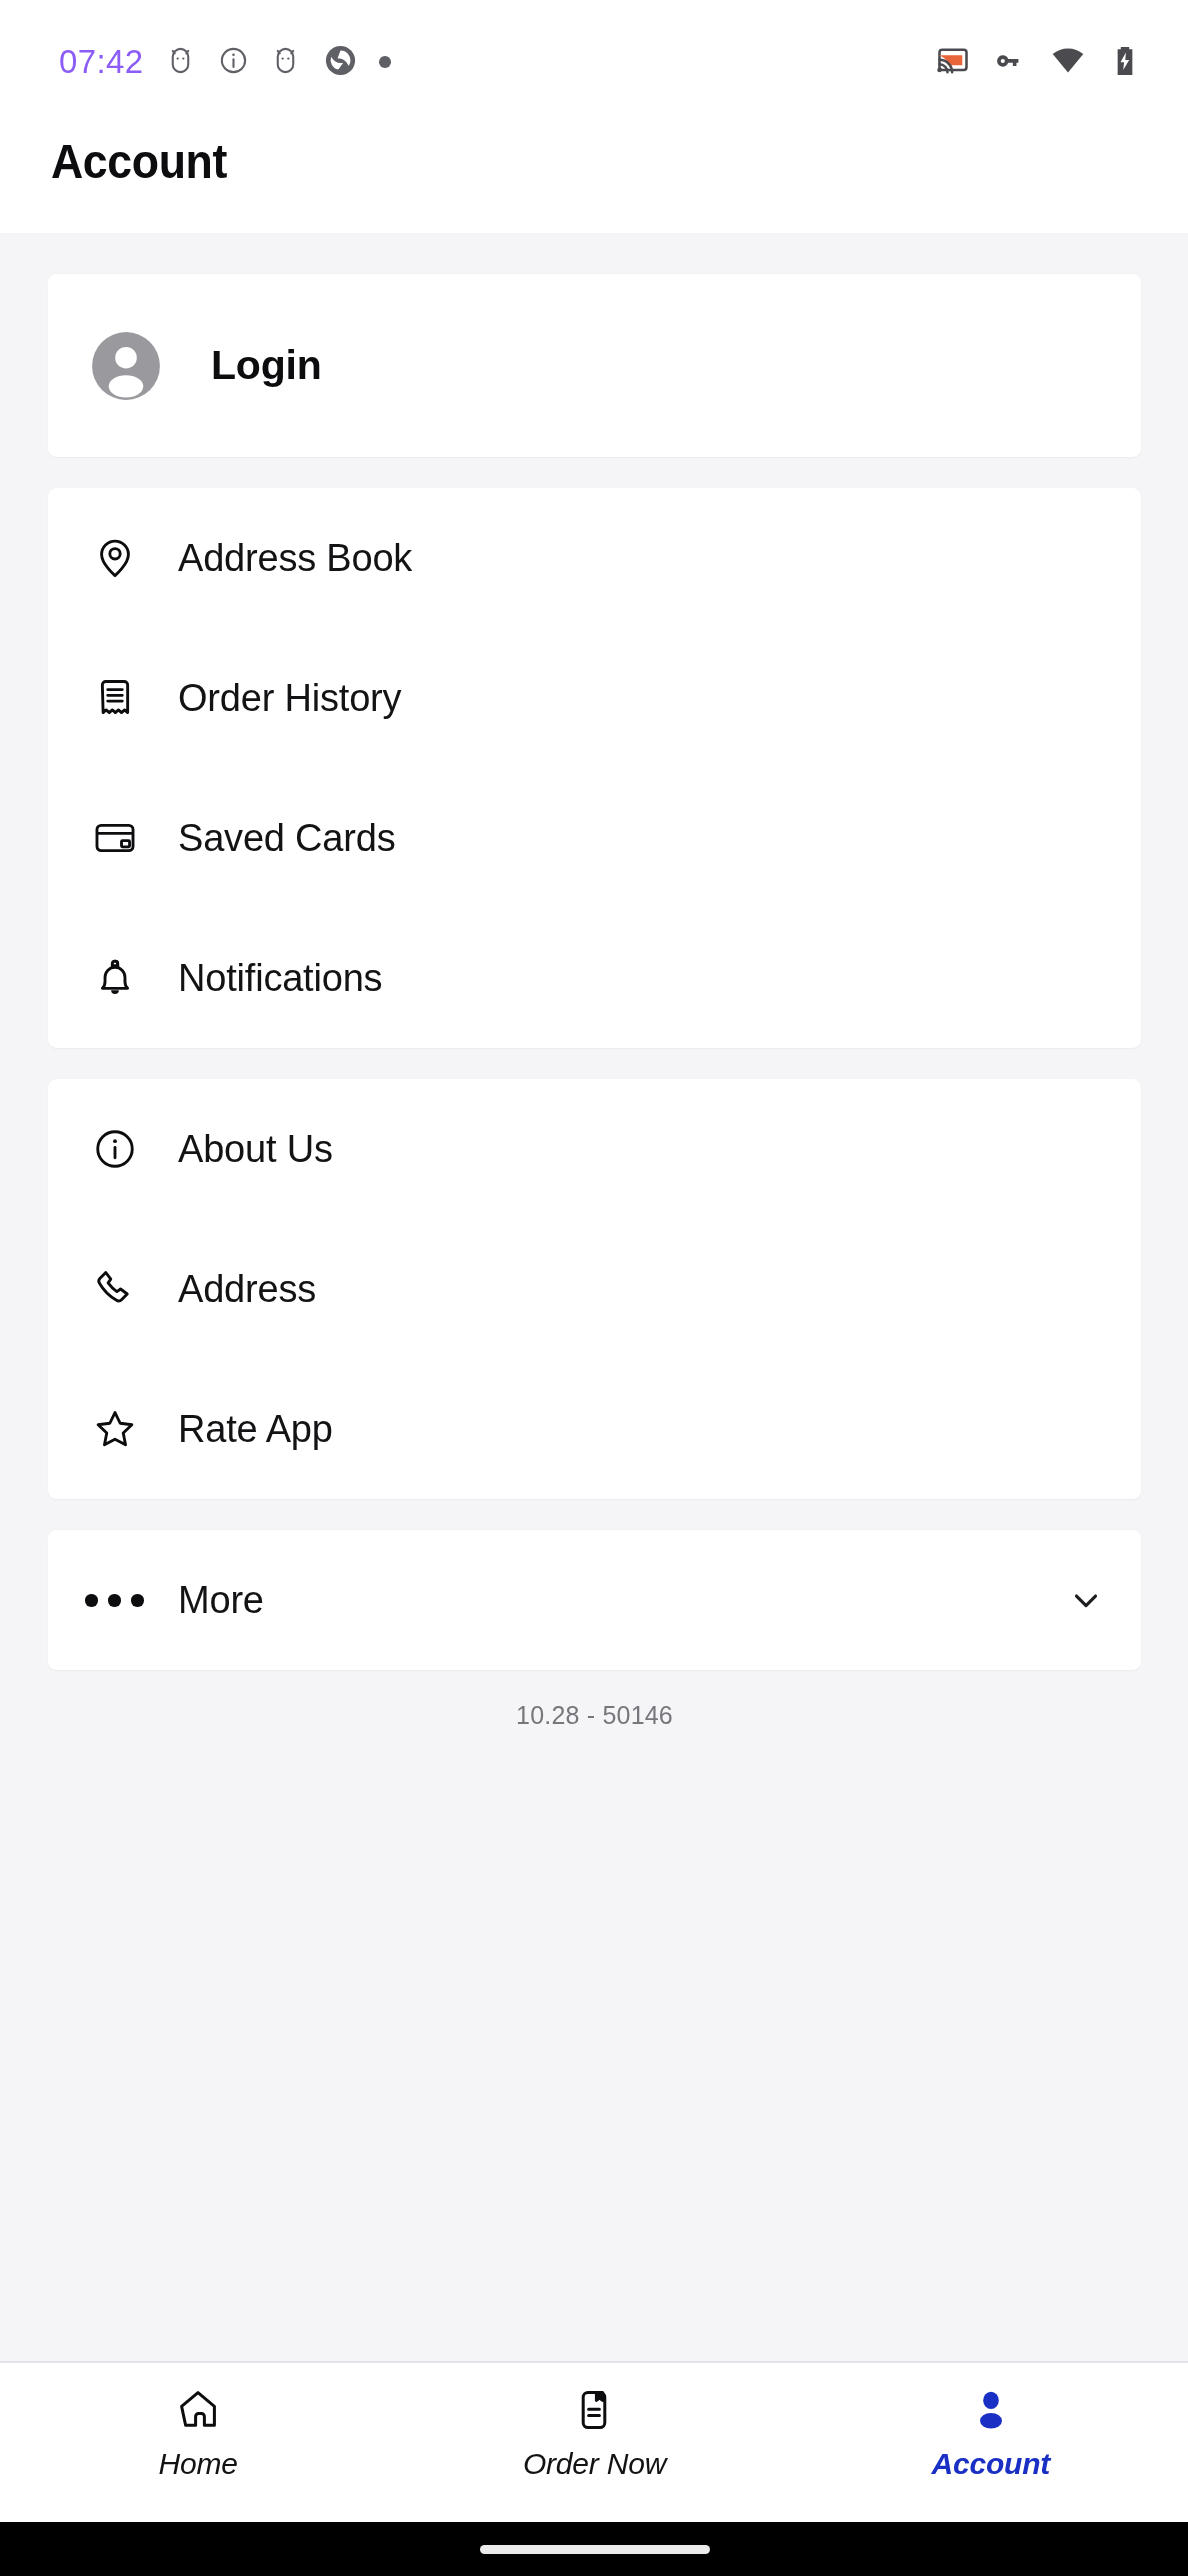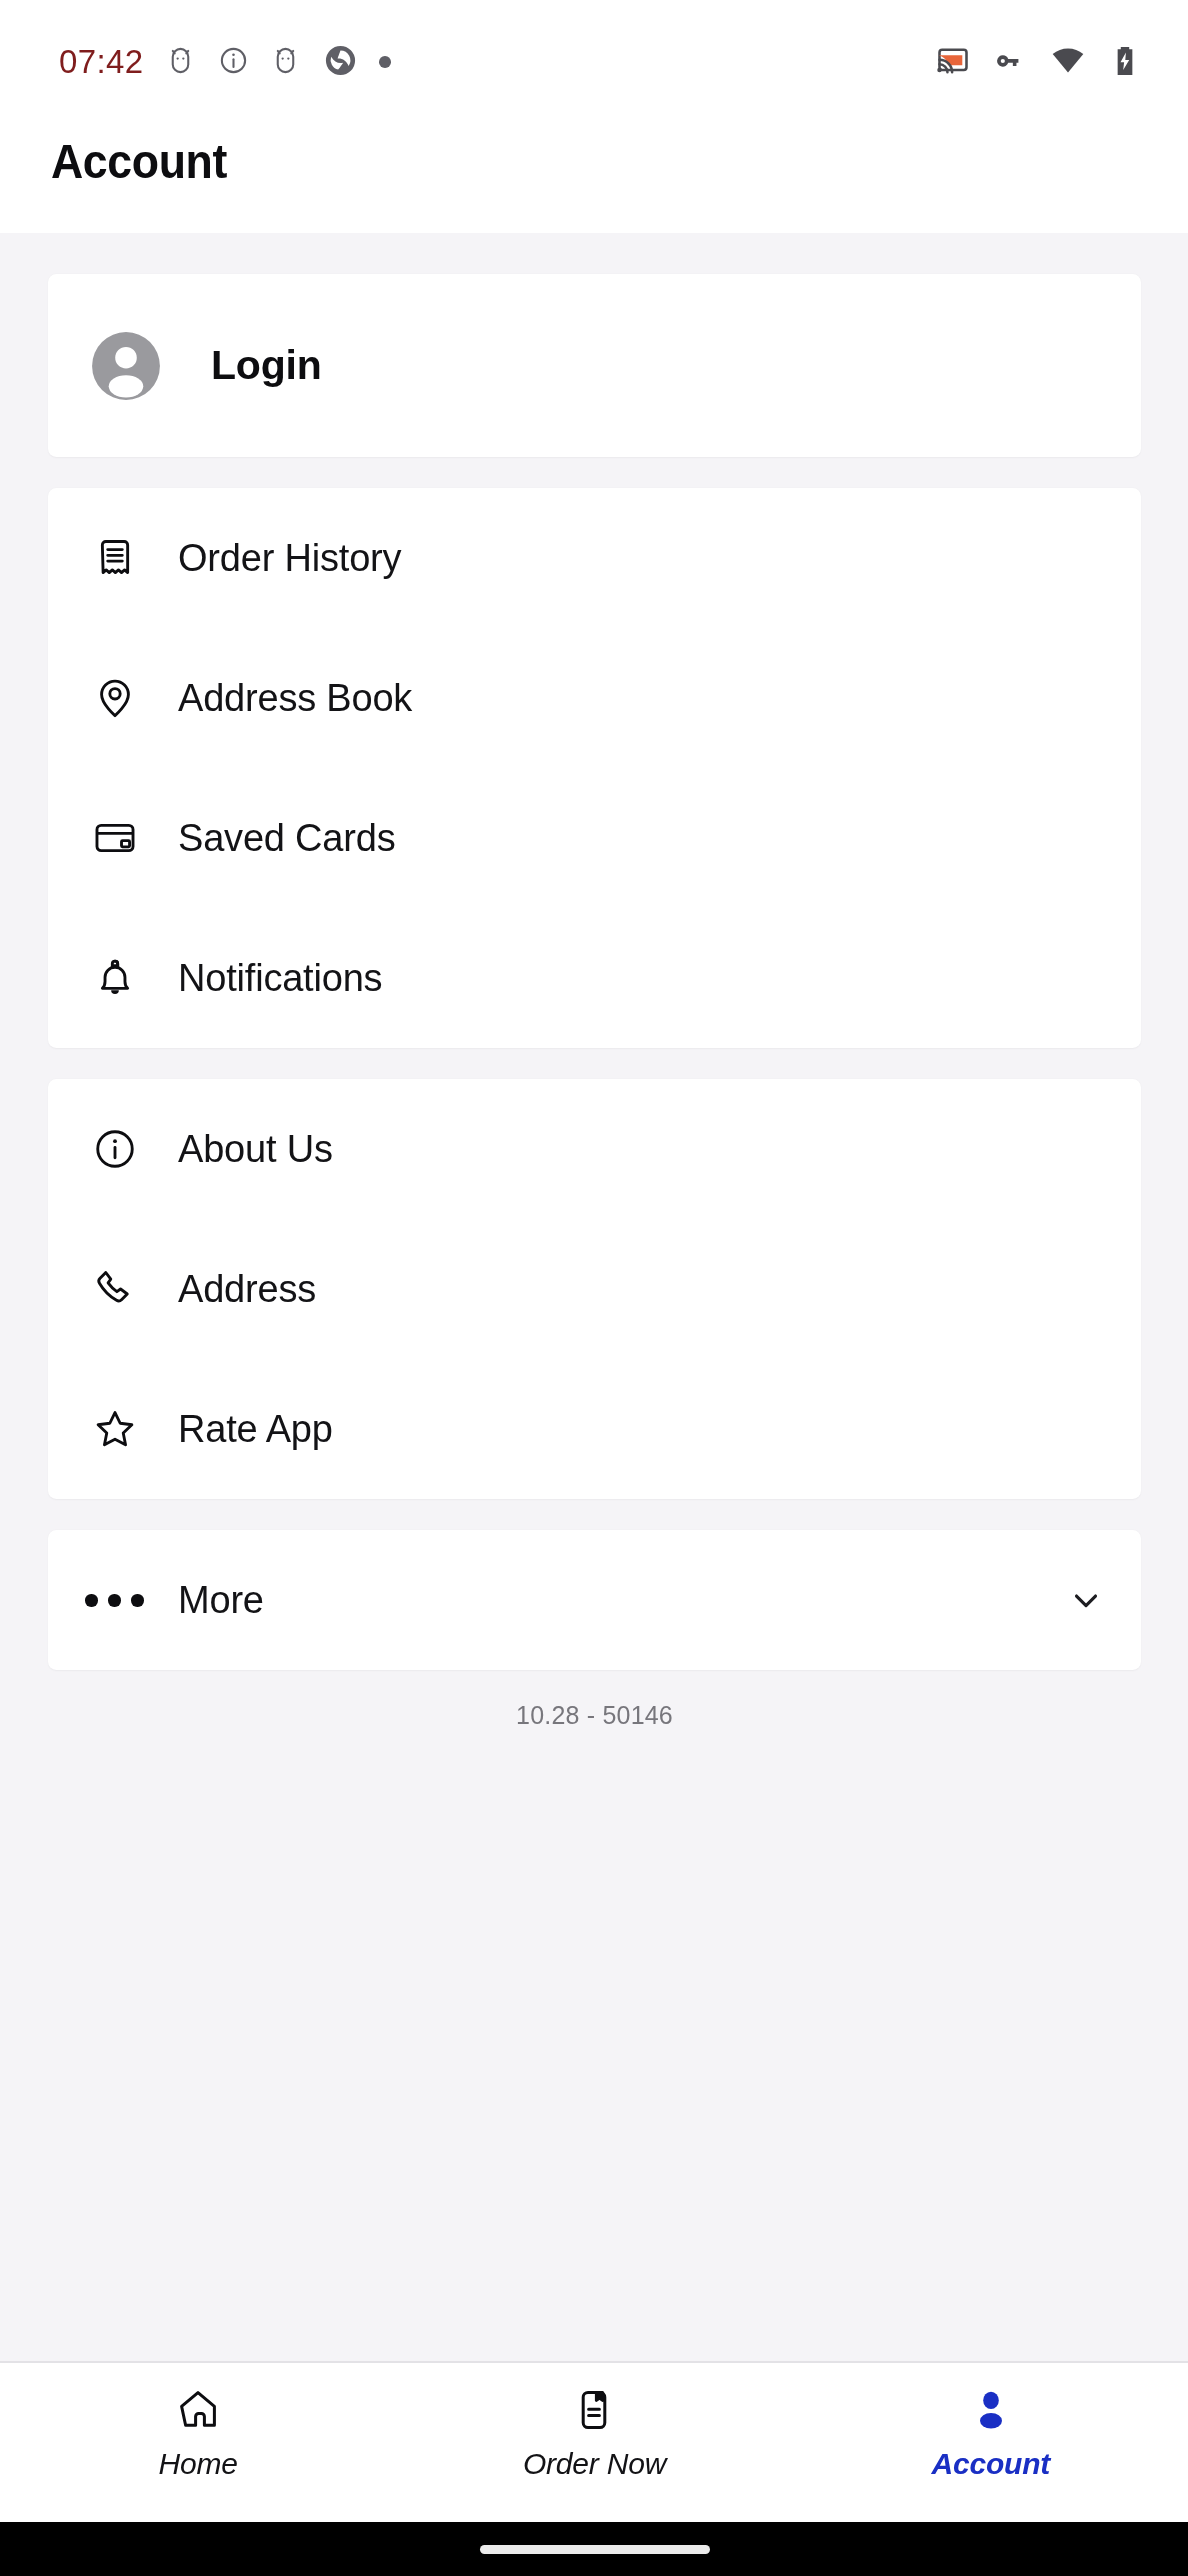--- a/index.html
+++ b/index.html
@@ -40,7 +40,7 @@
   }
   .status-time {
     font-size: 33px;
-    color: #7f1d1d;
+    color: #8b5cf6;
     letter-spacing: 0.4px;
     font-family: "Liberation Sans", sans-serif;
   }

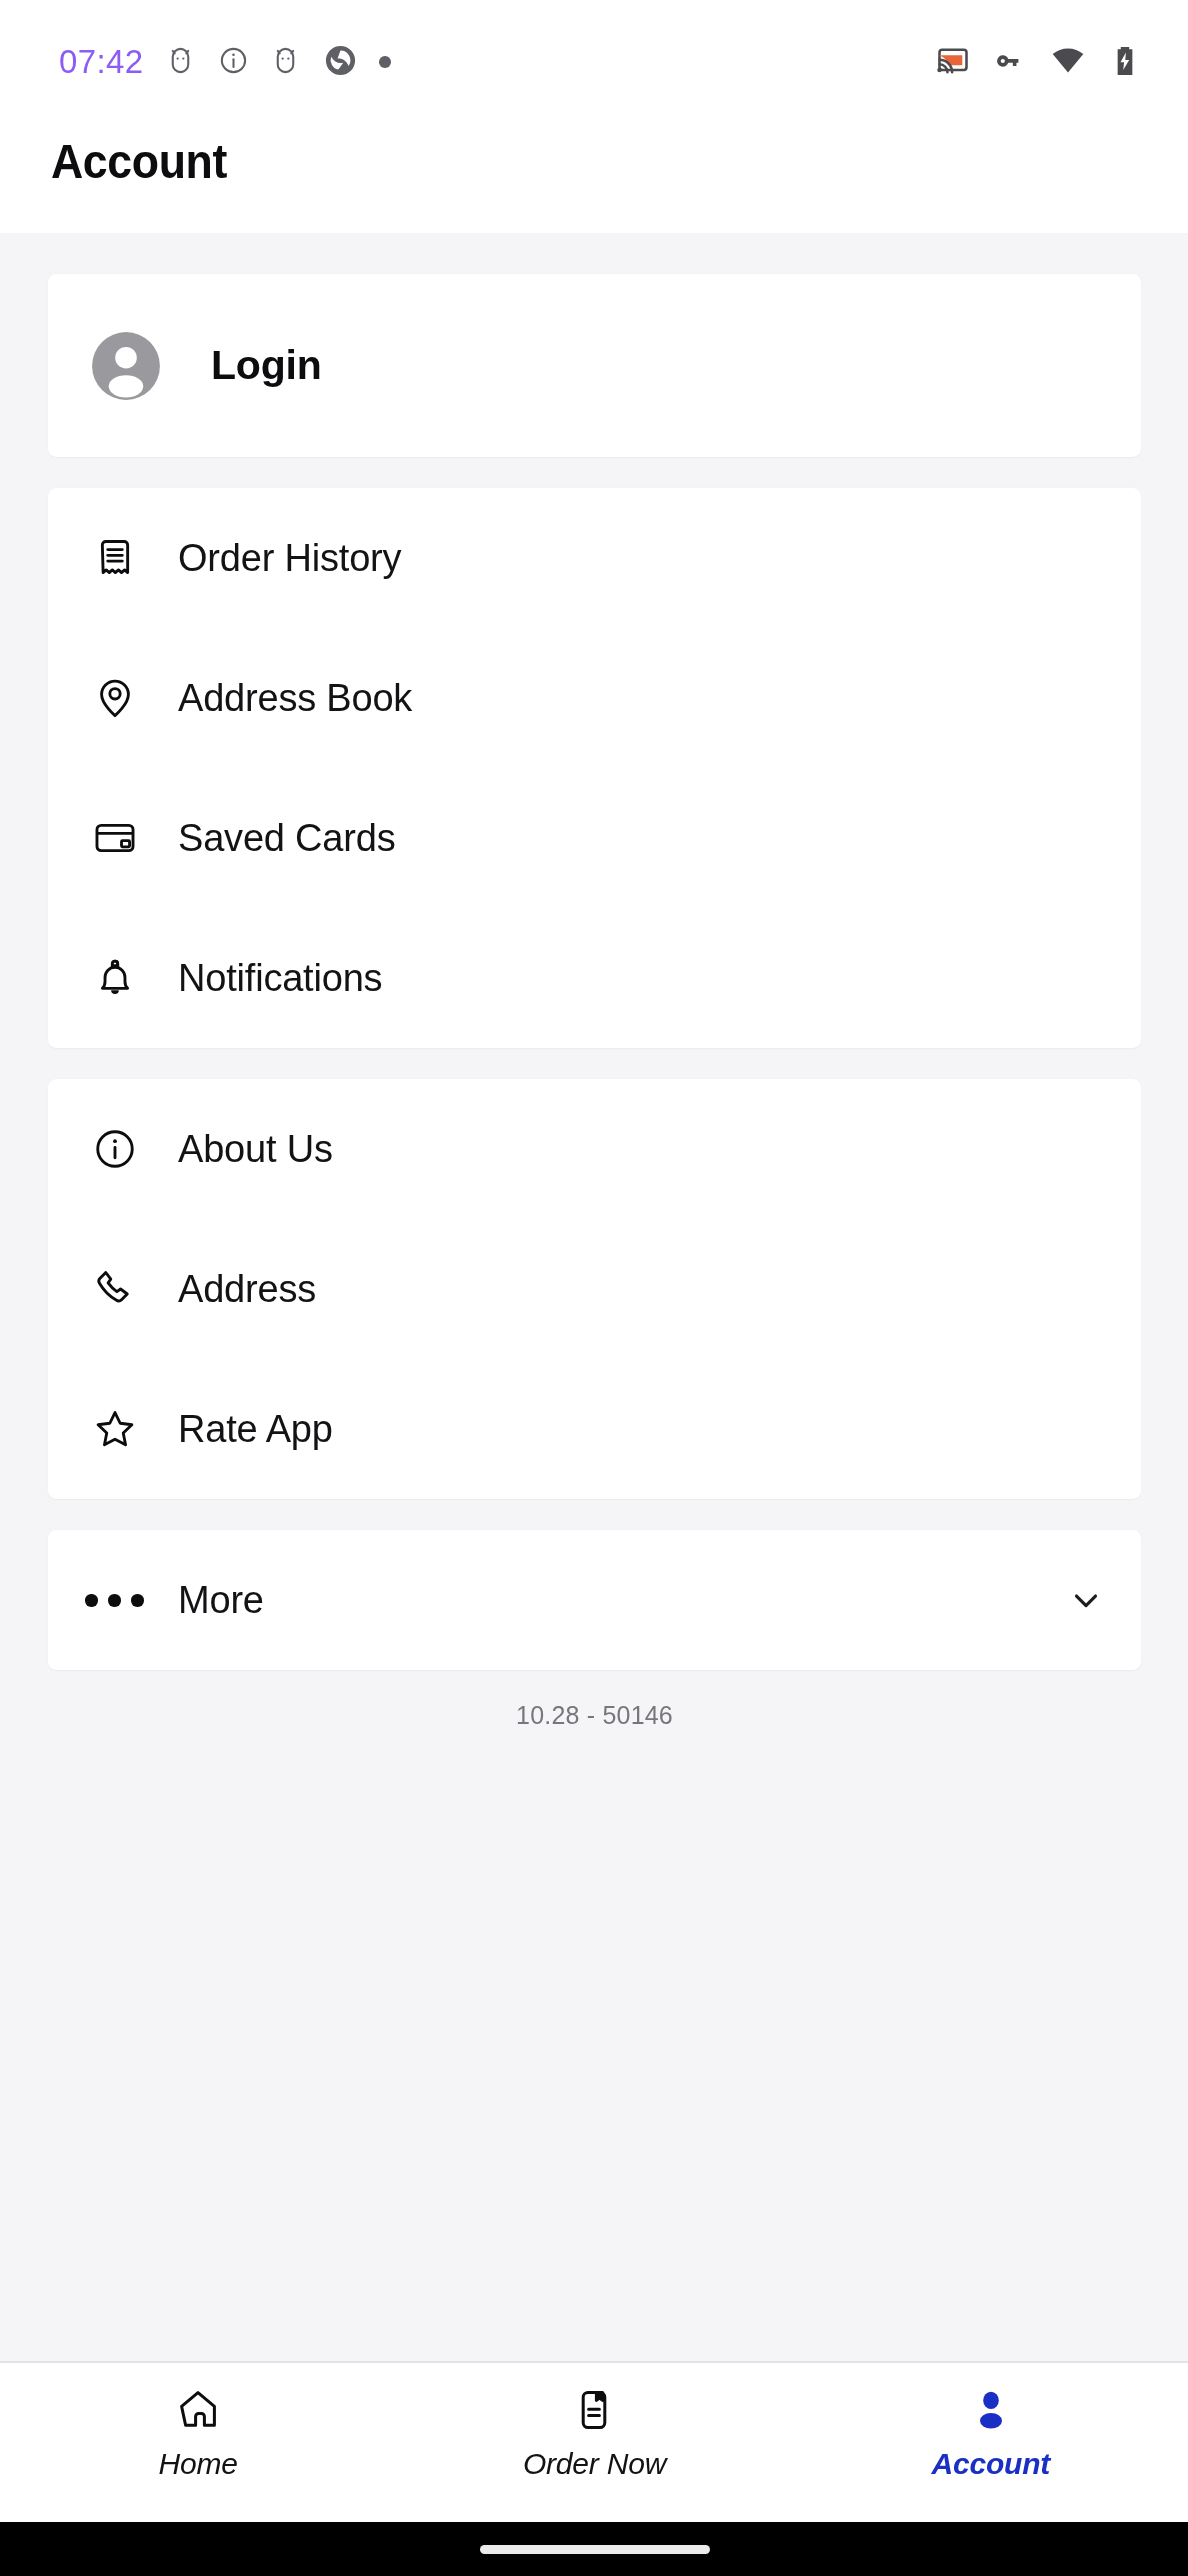--- a/index.html
+++ b/index.html
@@ -311,21 +311,21 @@
       <div class="menu-row">
         <span class="menu-icon">
           <svg width="46" height="46" viewBox="0 0 24 24" fill="none" stroke="#0d0d10" stroke-width="1.5">
+            <path d="M12 21.2s7-6 7-11a7 7 0 1 0-14 0c0 5 7 11 7 11z" stroke-linejoin="round"></path>
+            <circle cx="12" cy="9.8" r="2.7"></circle>
+          </svg>
+        </span>
+        <span class="menu-label">Address Book</span>
+      </div>
+
+      <div class="menu-row">
+        <span class="menu-icon">
+          <svg width="46" height="46" viewBox="0 0 24 24" fill="none" stroke="#0d0d10" stroke-width="1.5">
             <path d="M5.4 5.2a1.8 1.8 0 0 1 1.8-1.8h9.6a1.8 1.8 0 0 1 1.8 1.8v14.4l-1.6-1.4-1.6 1.4-1.6-1.4-1.6 1.4-1.6-1.4-1.6 1.4-1.6-1.4-1.6 1.4z" stroke-linejoin="round"></path>
             <path d="M8.2 7.6h7.6M8.2 10.6h7.6M8.2 13.6h7.6" stroke-linecap="round"></path>
           </svg>
         </span>
         <span class="menu-label">Order History</span>
-      </div>
-
-      <div class="menu-row">
-        <span class="menu-icon">
-          <svg width="46" height="46" viewBox="0 0 24 24" fill="none" stroke="#0d0d10" stroke-width="1.5">
-            <path d="M12 21.2s7-6 7-11a7 7 0 1 0-14 0c0 5 7 11 7 11z" stroke-linejoin="round"></path>
-            <circle cx="12" cy="9.8" r="2.7"></circle>
-          </svg>
-        </span>
-        <span class="menu-label">Address Book</span>
       </div>
 
       <div class="menu-row">

